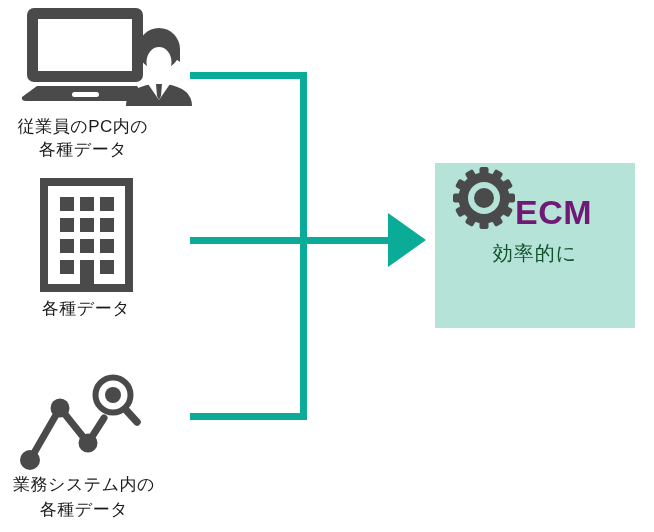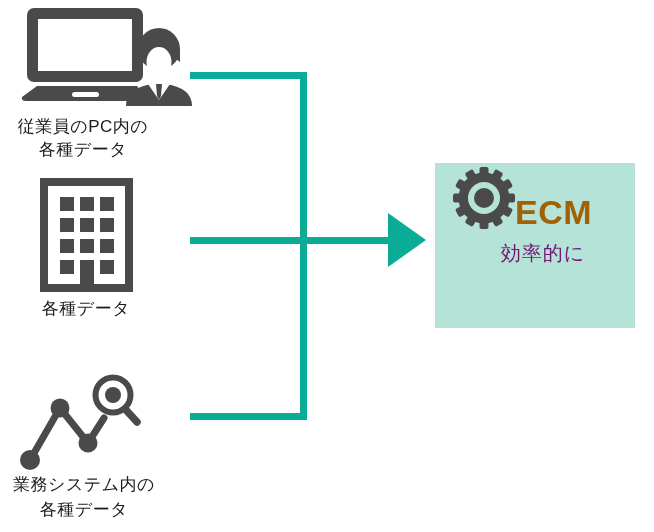--- a/index.html
+++ b/index.html
@@ -27,7 +27,7 @@
   }
   .ecm-title{
     position:absolute;left:80px;top:29px;height:40px;line-height:40px;
-    font-size:34px;font-weight:bold;color:#a16207;letter-spacing:.5px;
+    font-size:34px;font-weight:bold;color:#701a75;letter-spacing:.5px;
   }
   .ecm-caption{
     position:absolute;left:0;top:70px;width:100%;text-align:center;

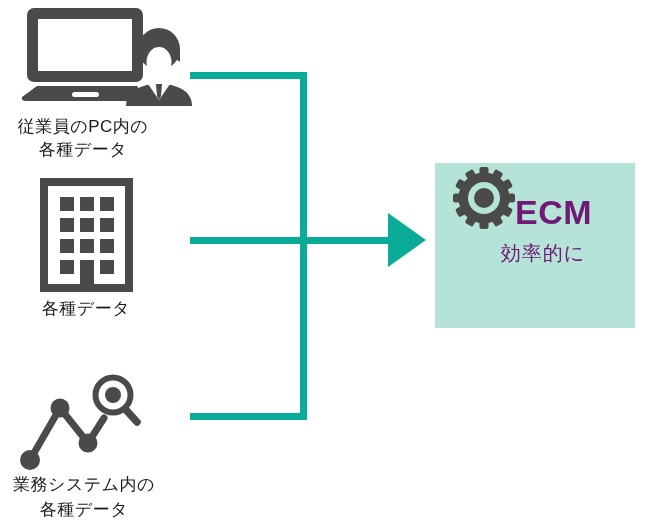--- a/index.html
+++ b/index.html
@@ -31,7 +31,7 @@
   }
   .ecm-caption{
     position:absolute;left:0;top:70px;width:100%;text-align:center;
-    font-size:20px;line-height:40px;color:#701a75;letter-spacing:1px;margin-left:8px;
+    font-size:20px;line-height:40px;color:#14532d;letter-spacing:1px;
   }
 </style>
 </head>

